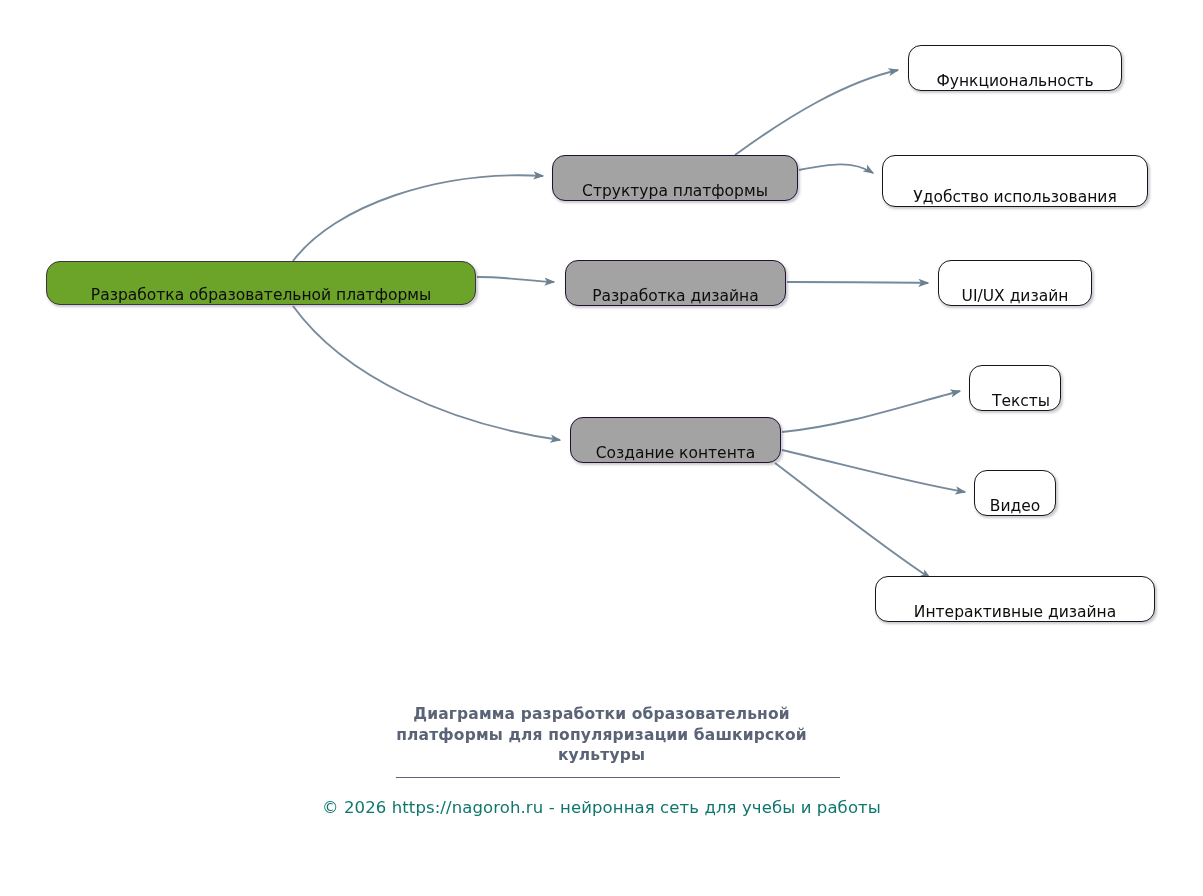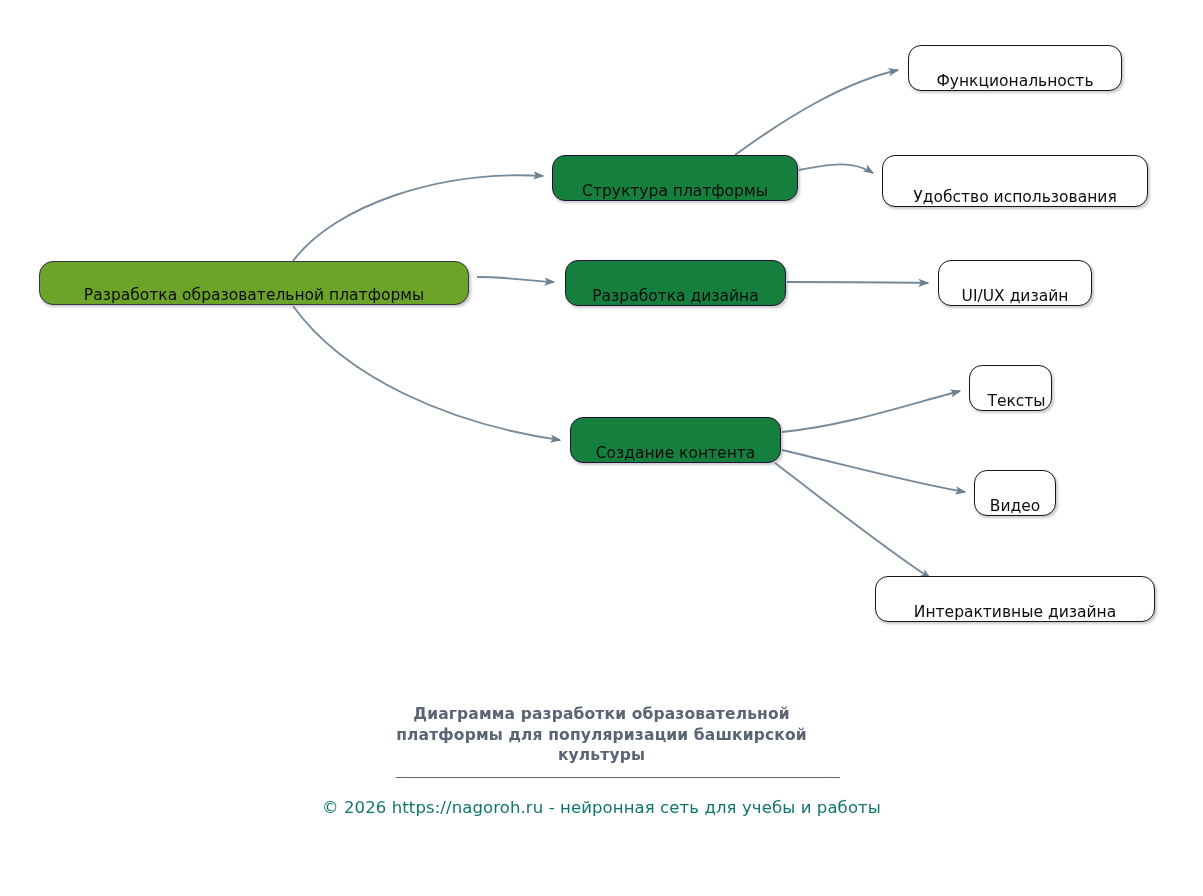--- a/index.html
+++ b/index.html
@@ -55,7 +55,7 @@
   }
 
   .node-branch {
-    background: #15803d;
+    background: #a3a3a3;
     border-color: #241033;
     border-radius: 13px;
   }

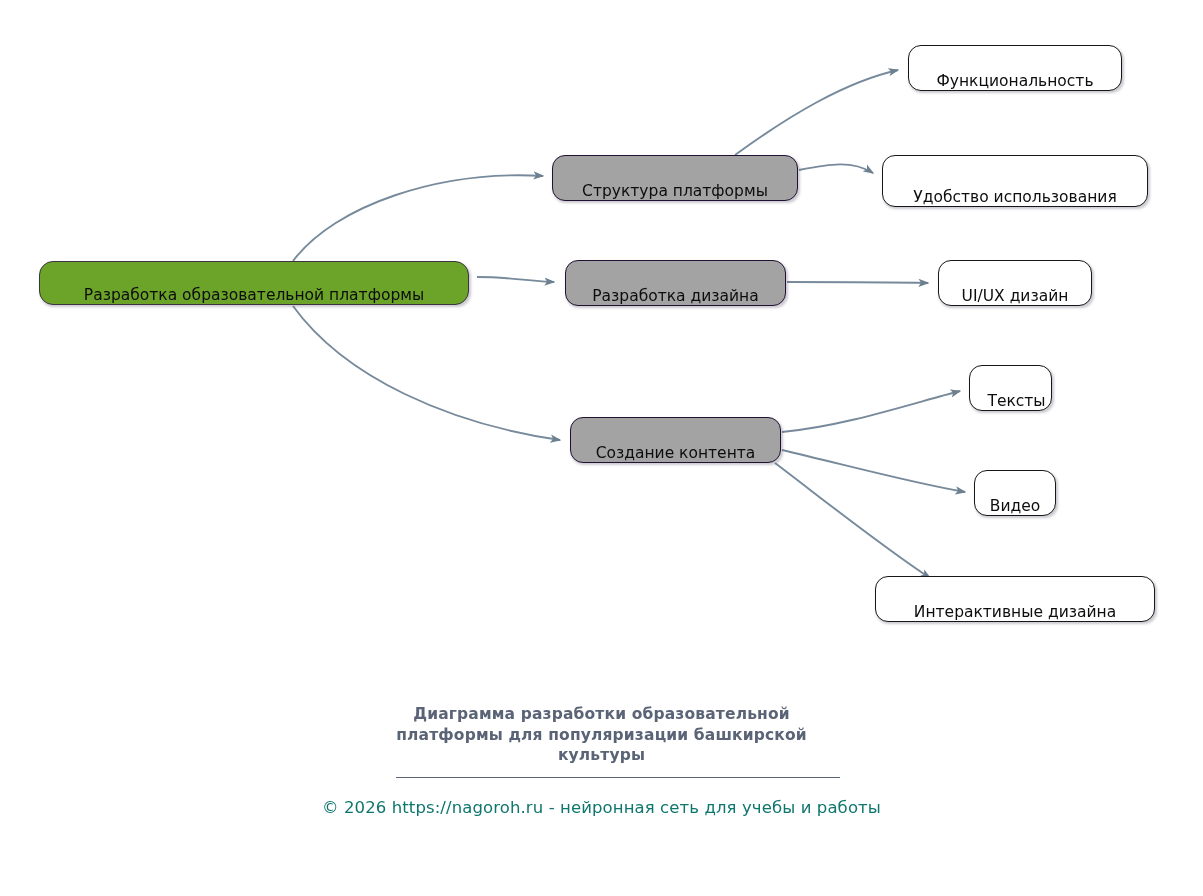--- a/index.html
+++ b/index.html
@@ -127,7 +127,7 @@
     </g>
   </svg>
 
-  <div class="node node-root" style="left:39px; top:261px; width:430px; height:44px;">
+  <div class="node node-root" style="left:46px; top:261px; width:430px; height:44px;">
     <span>Разработка образовательной платформы</span>
   </div>
 

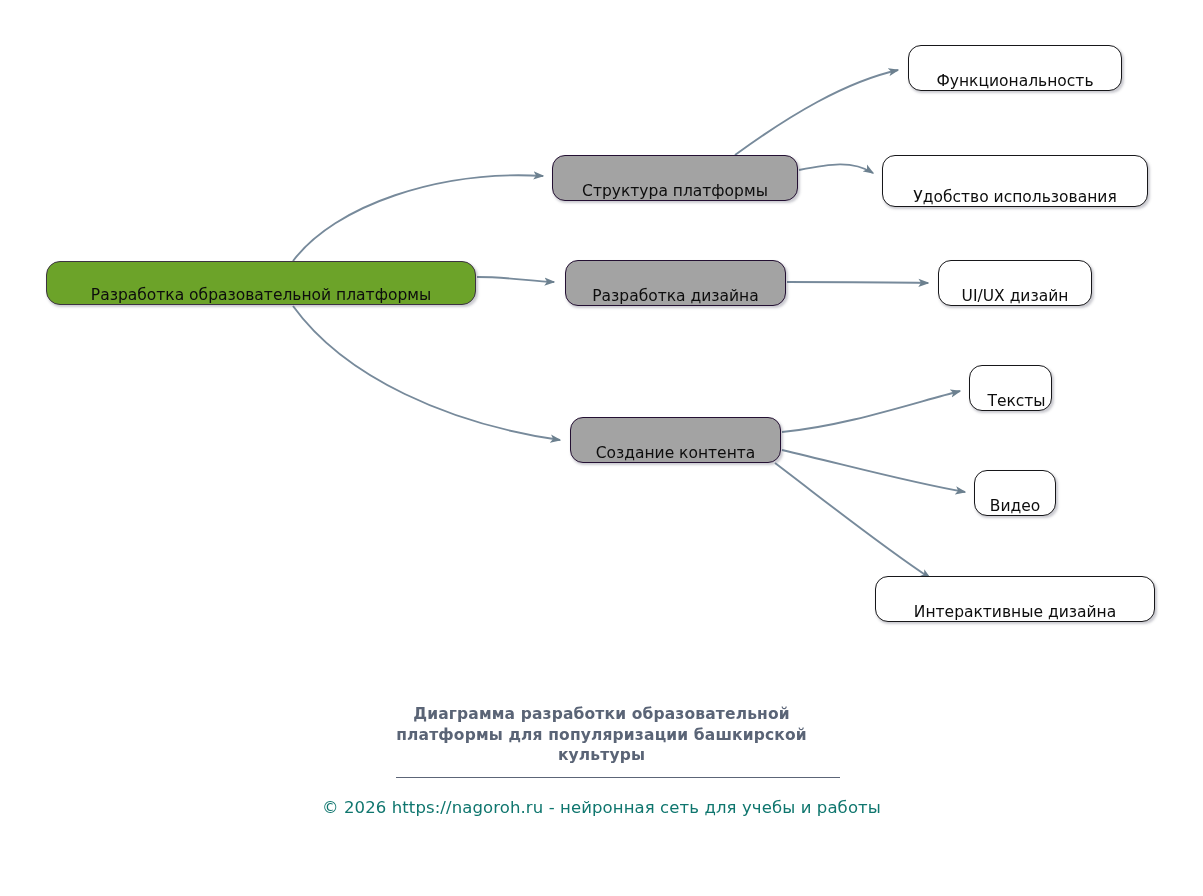--- a/index.html
+++ b/index.html
@@ -155,7 +155,7 @@
     <span>Создание контента</span>
   </div>
 
-  <div class="node node-leaf" style="left:969px; top:365px; width:83px; height:46px;padding-left:12px;">
+  <div class="node node-leaf" style="left:969px; top:365px; width:92px; height:46px;padding-left:12px;">
     <span>Тексты</span>
   </div>
 

